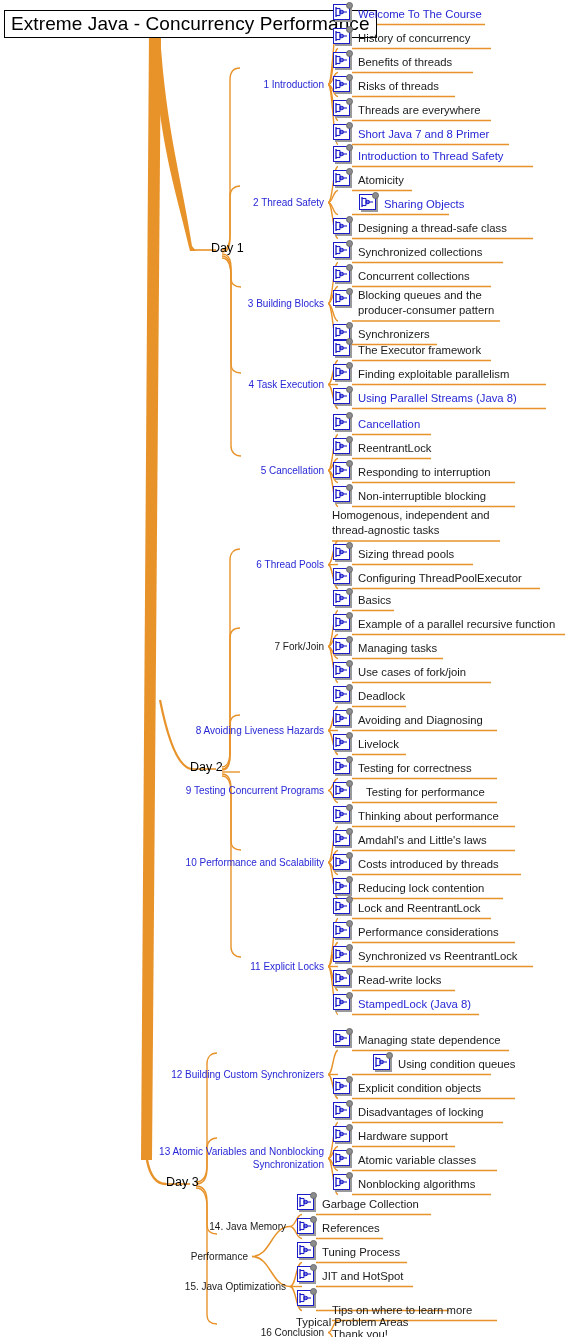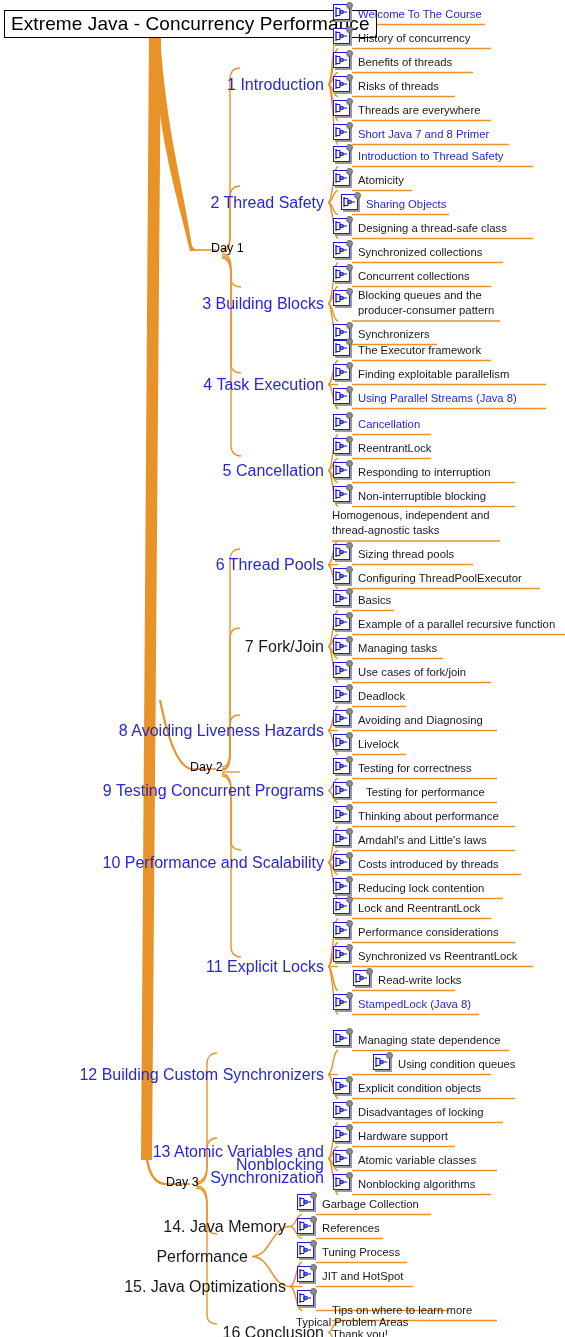--- a/index.html
+++ b/index.html
@@ -29,7 +29,7 @@
 
   
   .chapter{
-    position:absolute;font-size:16px;line-height:13px;
+    position:absolute;font-size:10px;line-height:13px;
     color:#2727d6;white-space:nowrap;
     text-align:right;
   }

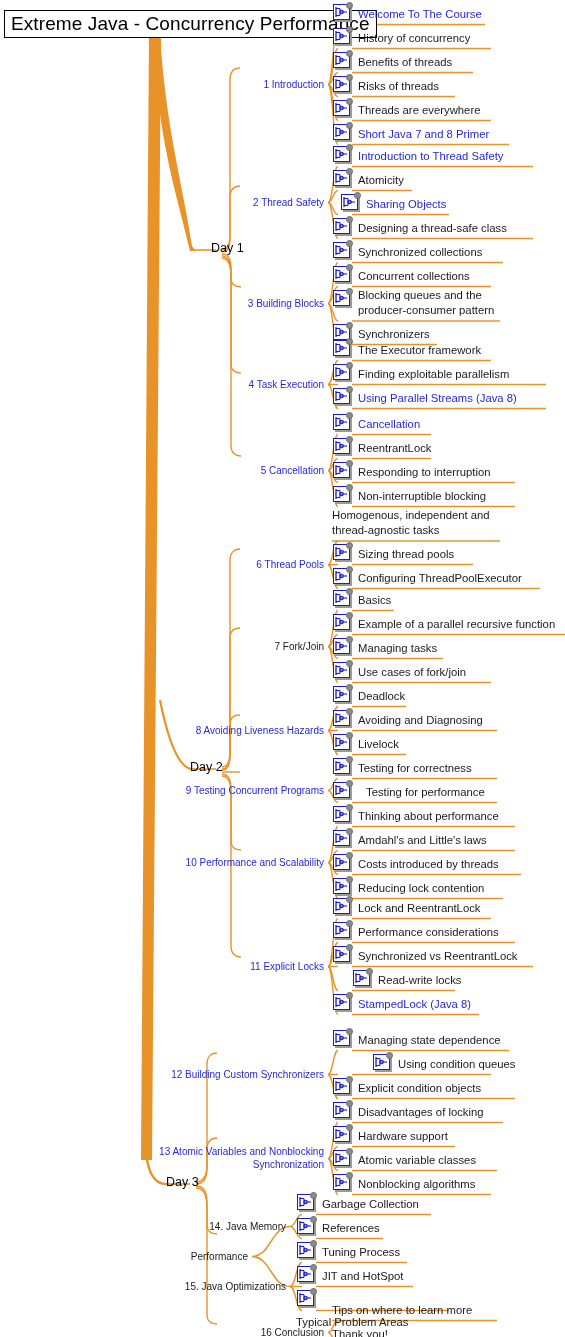--- a/index.html
+++ b/index.html
@@ -364,7 +364,7 @@
         </span>
         <span class="lbl">Atomicity</span>
       </div>
-      <div class="leaf" style="left: 340px; top: 192px;">
+      <div class="leaf" style="left: 332px; top: 192px; padding-left: 26px;">
         <span class="nicon">
           <span class="shadow"></span>
           <span class="page"></span>

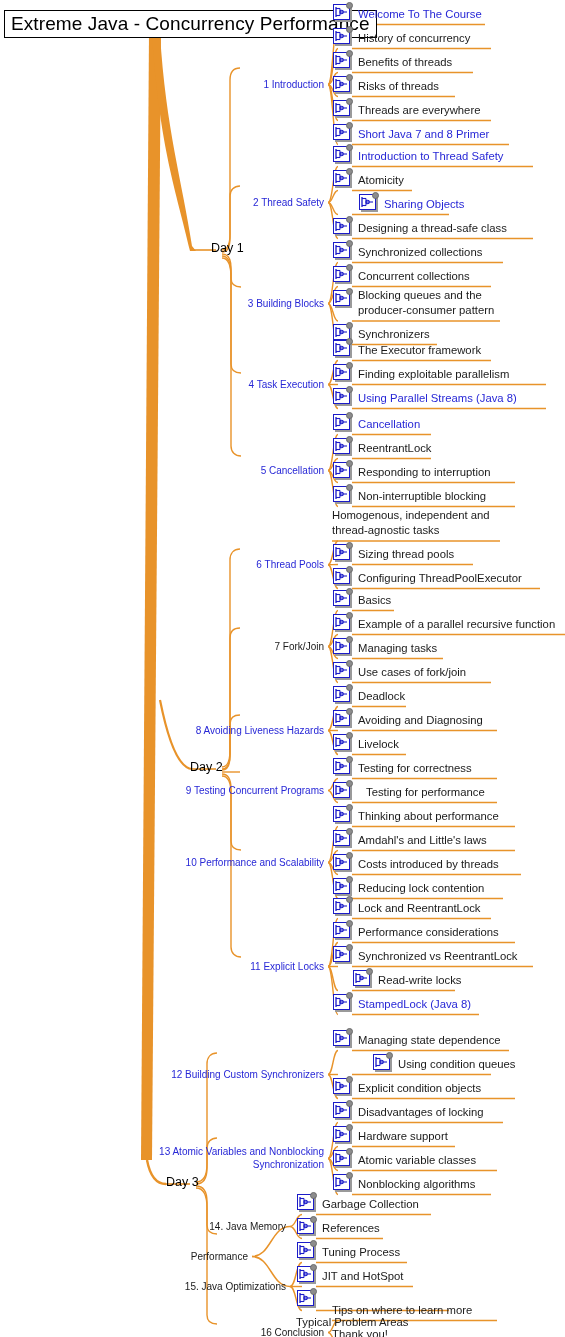--- a/index.html
+++ b/index.html
@@ -872,7 +872,7 @@
         </span>
         <span class="lbl">Synchronized vs ReentrantLock</span>
       </div>
-      <div class="leaf" style="left: 332px; top: 968px; margin-left: 20px;">
+      <div class="leaf" style="left: 332px; top: 968px;">
         <span class="nicon">
           <span class="shadow"></span>
           <span class="page"></span>

